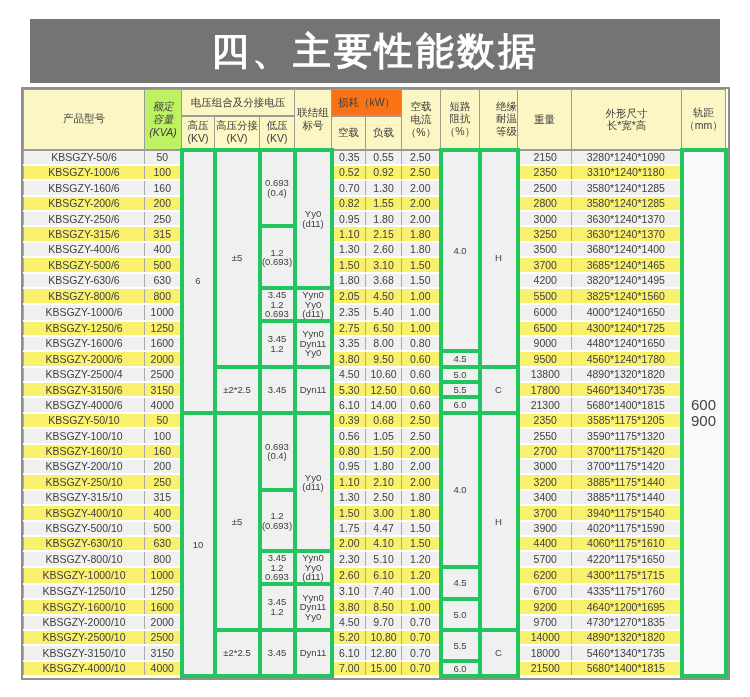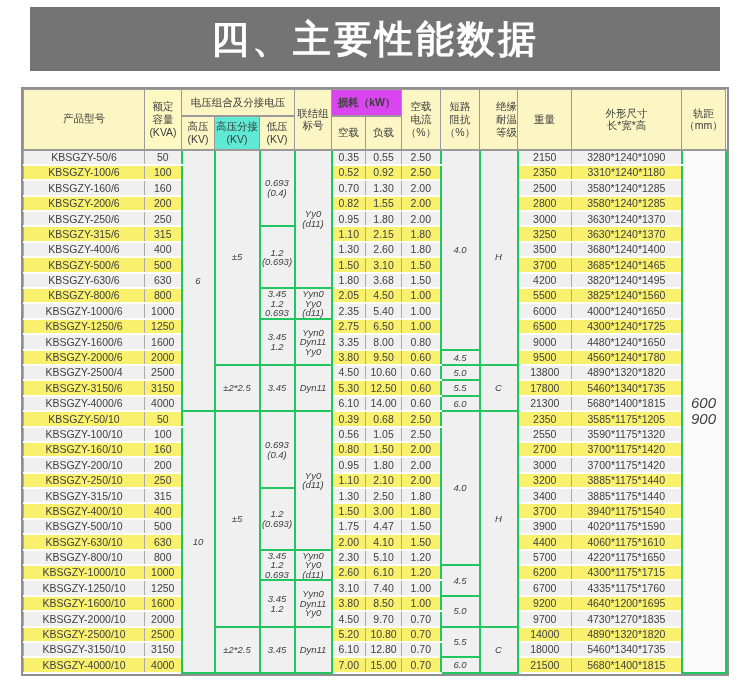--- a/index.html
+++ b/index.html
@@ -10,7 +10,7 @@
     color: #404040; overflow: hidden;
   }
   .title-bar {
-    position: absolute; left: 30px; top: 7px; width: 690px; height: 64px;
+    position: absolute; left: 30px; top: 19px; width: 690px; height: 64px;
     display: flex; align-items: center; justify-content: center;
     color: #ffffff; font-size: 38px; font-weight: bold; letter-spacing: 3px;
   }

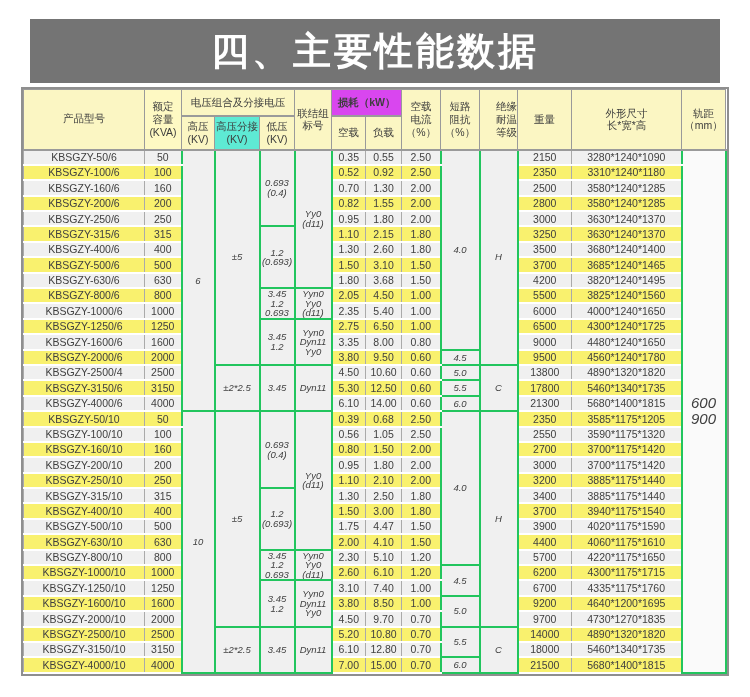--- a/index.html
+++ b/index.html
@@ -67,7 +67,7 @@
     <thead>
       <tr class="h1">
         <th rowspan="2" style="background: rgb(251, 246, 195); font-family: Liberation Serif, serif;">产品型号</th>
-        <th rowspan="2" style="background: #fef9c3;">额定<br>容量<br>(KVA)</th>
+        <th rowspan="2" style="background: #bef264; font-style: italic;">额定<br>容量<br>(KVA)</th>
         <th colspan="3" style="background: rgb(251, 246, 195);">电压组合及分接电压</th>
         <th rowspan="2" style="background: rgb(251, 246, 195);">联结组<br>标号</th>
         <th colspan="2" style="background: #d946ef; font-weight: bold;">损耗（kW）</th>

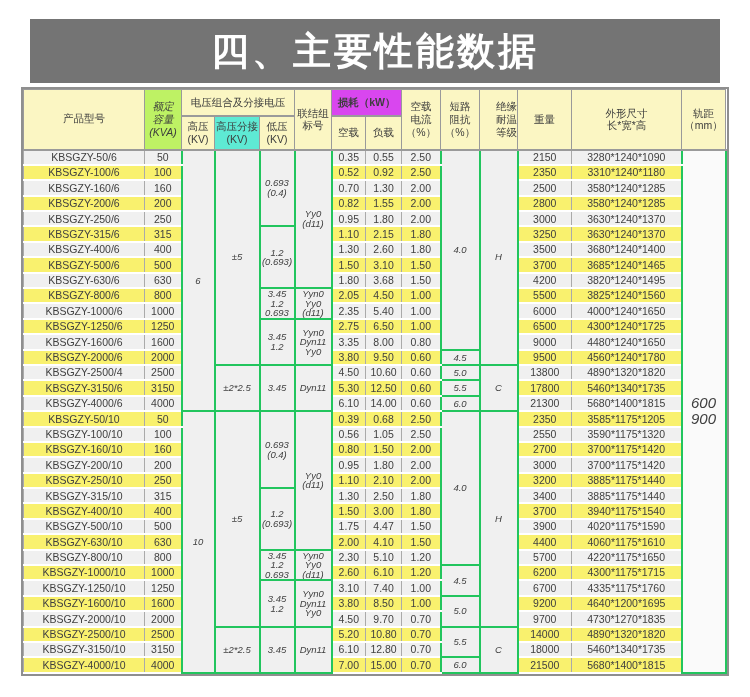--- a/index.html
+++ b/index.html
@@ -70,7 +70,7 @@
         <th rowspan="2" style="background: #bef264; font-style: italic;">额定<br>容量<br>(KVA)</th>
         <th colspan="3" style="background: rgb(251, 246, 195);">电压组合及分接电压</th>
         <th rowspan="2" style="background: rgb(251, 246, 195);">联结组<br>标号</th>
-        <th colspan="2" style="background: #d946ef; font-weight: bold;">损耗（kW）</th>
+        <th colspan="2" style="background: #f97316;">损耗（kW）</th>
         <th rowspan="2" style="background: rgb(251, 246, 195);">空载<br>电流<br>（%）</th>
         <th rowspan="2" style="background: rgb(251, 246, 195);">短路<br>阻抗<br>（%）</th>
         <th rowspan="2" style="background: rgb(251, 246, 195); text-align: right;">绝缘<br>耐温<br>等级</th>

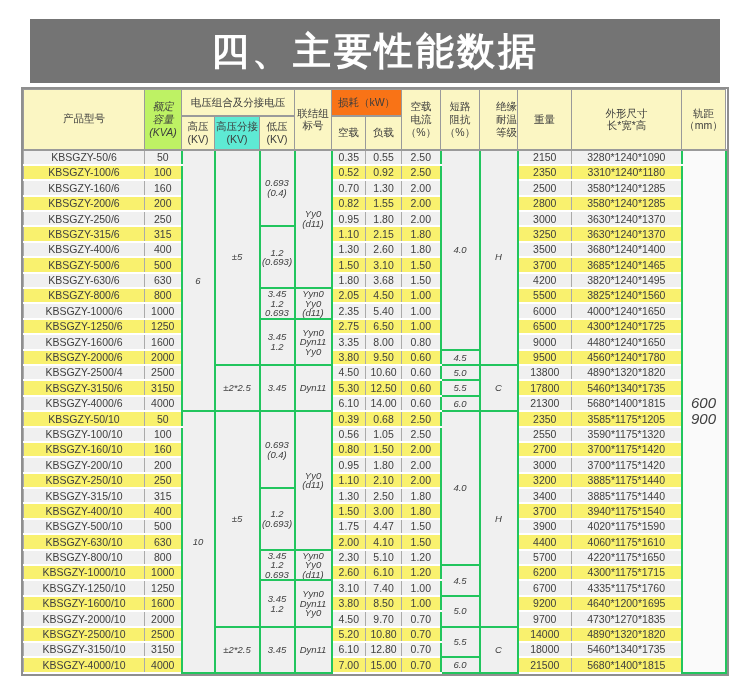--- a/index.html
+++ b/index.html
@@ -80,7 +80,7 @@
       </tr>
       <tr class="h2">
         <th style="background: rgb(251, 246, 195); margin-top: 28px;">高压<br>(KV)</th>
-        <th style="background: #5eead4; margin-top: 40px;">高压分接<br>(KV)</th>
+        <th style="background: #fef9c3; margin-top: 40px;">高压分接<br>(KV)</th>
         <th style="background: rgb(251, 246, 195);">低压<br>(KV)</th>
         <th style="background: rgb(251, 246, 195);">空载</th>
         <th style="background: rgb(251, 246, 195); margin-top: 46px;">负载</th>

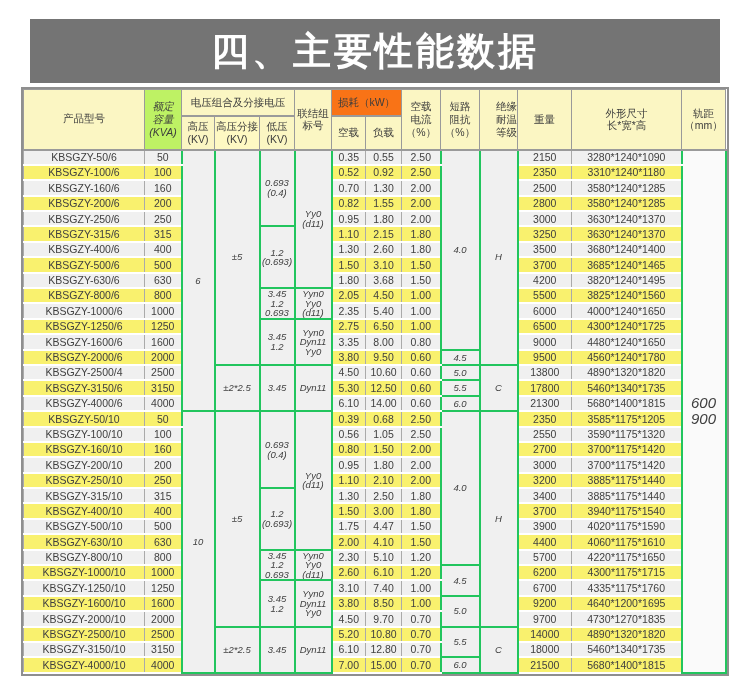--- a/index.html
+++ b/index.html
@@ -36,8 +36,8 @@
   td.gray   { background: #f0f0f0; }
   td.yellow { background: #f9f16e; }
   td.merged {
-    background: #f0f0f0; border: 2px solid #22c55e;
-    font-size: 9.5px; line-height: 9.5px; padding: 0; font-style: italic;
+    background: #f0f0f0; border: 4px solid #22c55e;
+    font-size: 9.5px; line-height: 9.5px; padding: 0;
   }
   td.gauge { background: #fafafa; font-size: 15px; line-height: 16px; }
 </style>

